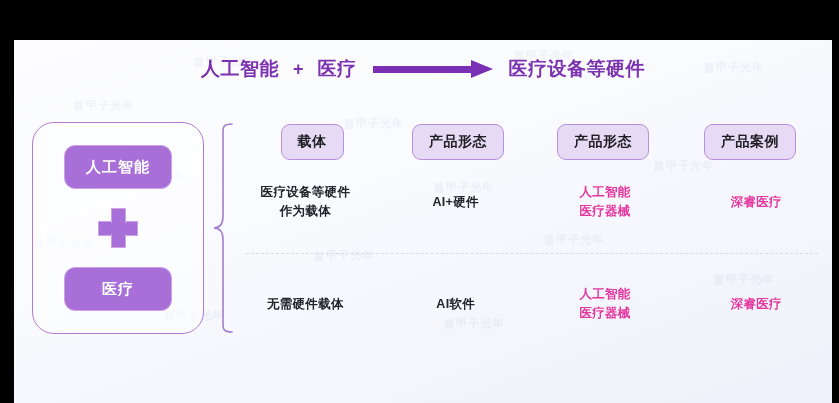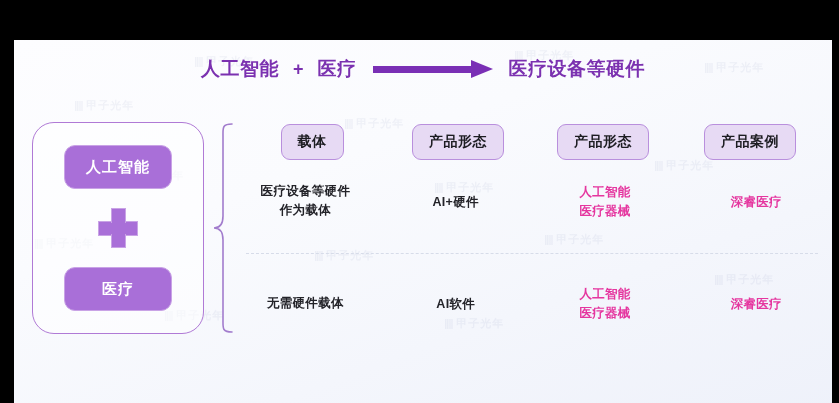--- a/index.html
+++ b/index.html
@@ -159,7 +159,7 @@
     text-align: center;
     box-sizing: border-box;
   }
-  .c0 { width: 152px; font-family: Liberation Mono, monospace; }
+  .c0 { width: 152px; }
   .c1 { width: 140px; align-items: center; }
   .c2 { width: 150px; }
   .c3 { width: 144px; }

